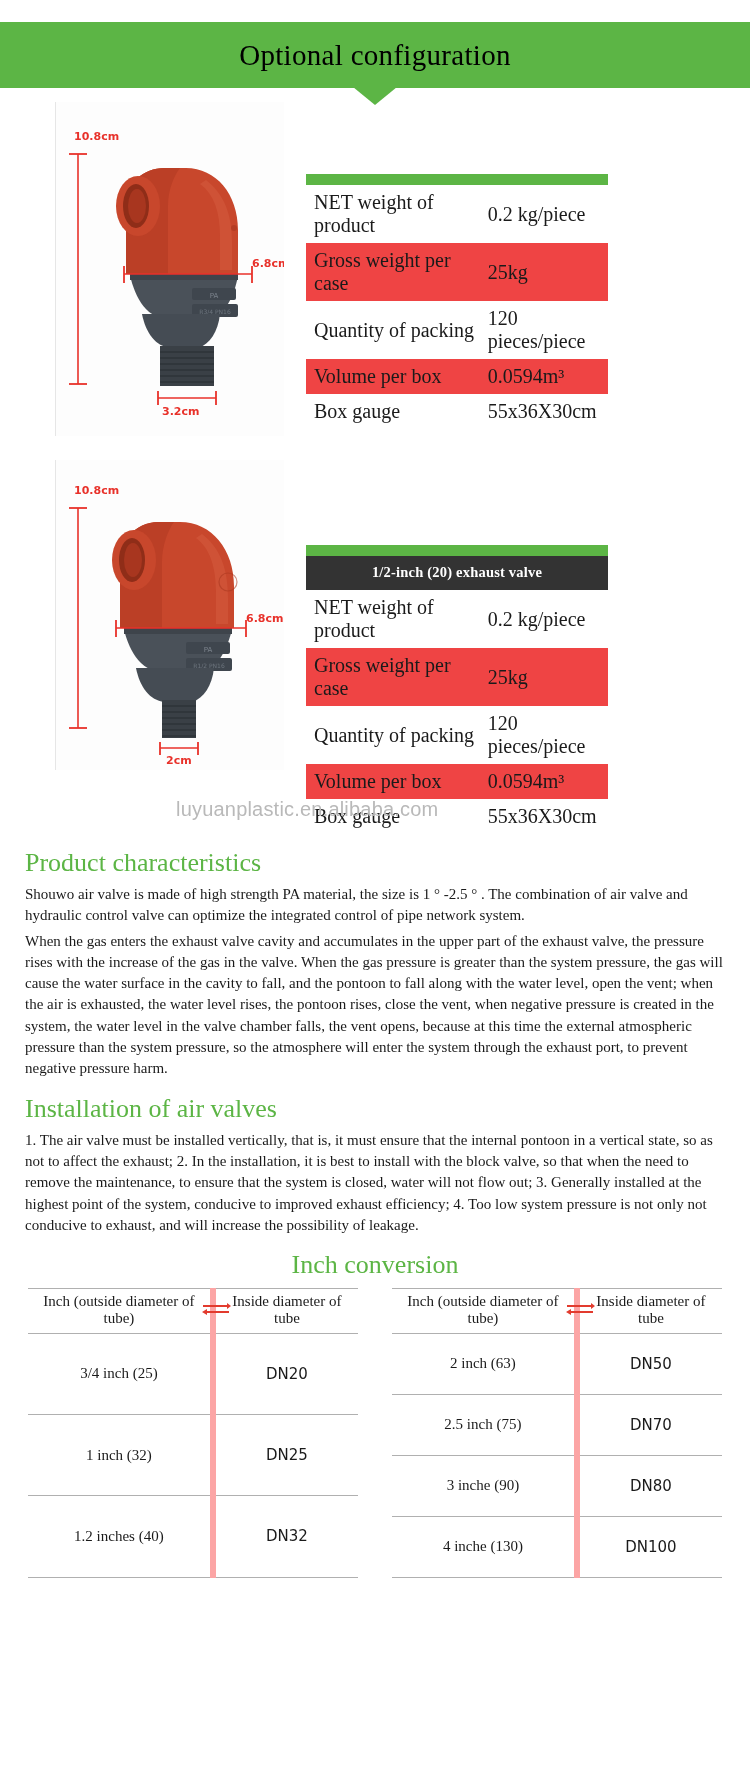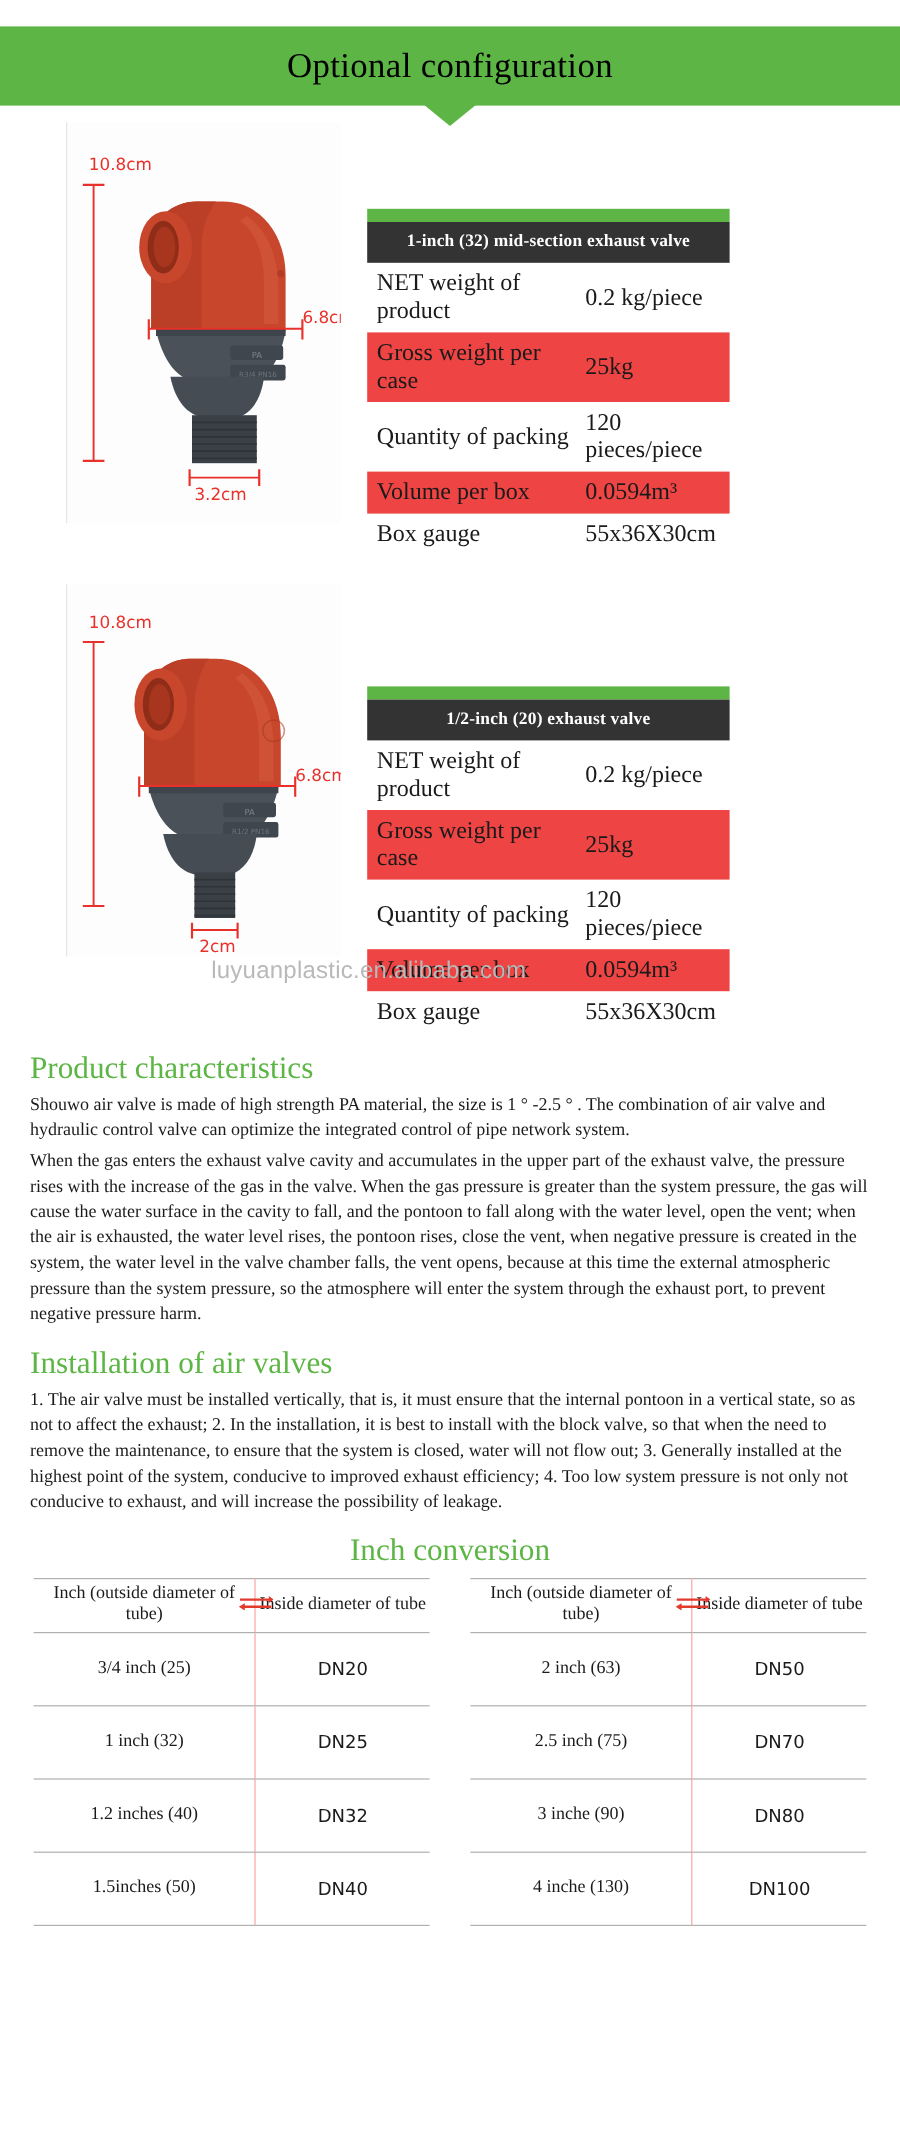--- a/index.html
+++ b/index.html
@@ -74,8 +74,8 @@
     position: absolute;
     color: #e8312a;
     font-family: "DejaVu Sans", "Liberation Sans", sans-serif;
-    font-weight: normal;
-    font-size: 14px;
+    font-weight: bold;
+    font-size: 11px;
     white-space: nowrap;
   }
 

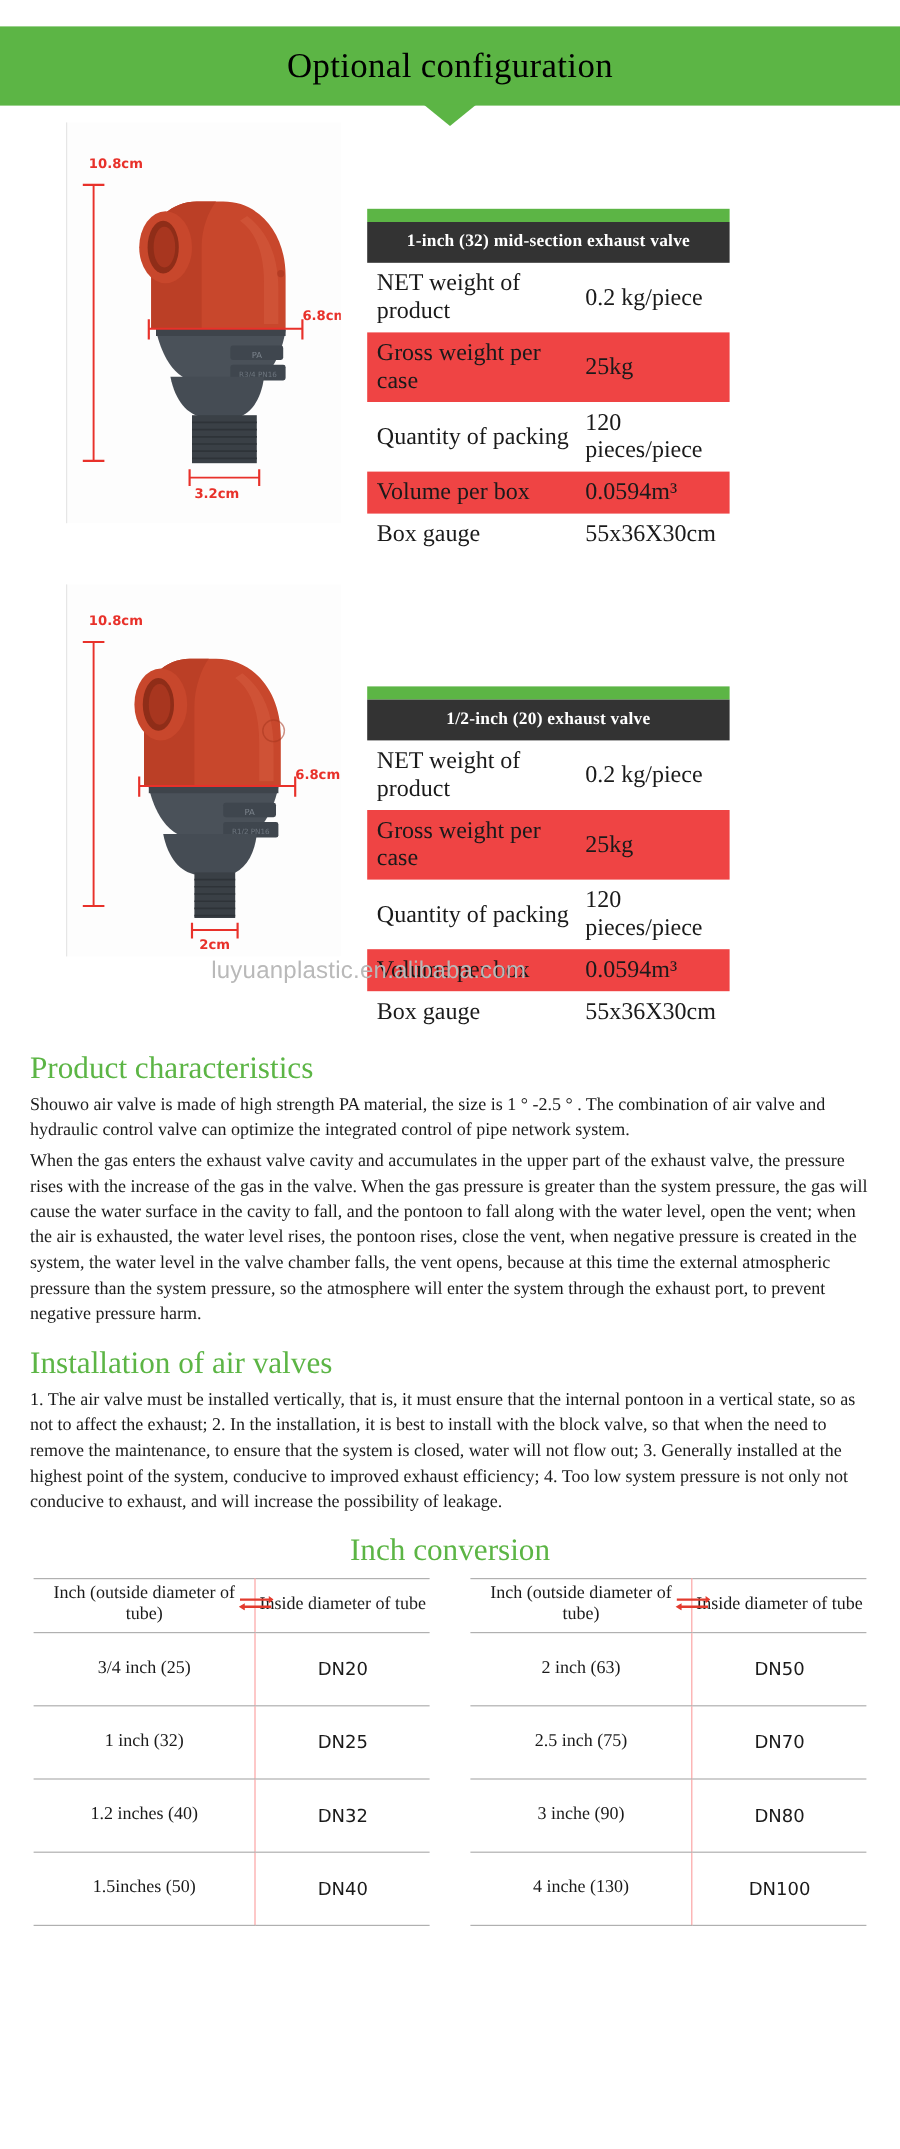--- a/index.html
+++ b/index.html
@@ -249,7 +249,6 @@
 
   <div class="spec-wrap">
     <div class="spec-greenbar"></div>
-    <div class="spec-head">1-inch (32) mid-section exhaust valve</div>
     <table class="spec">
       <tbody>
         <tr>

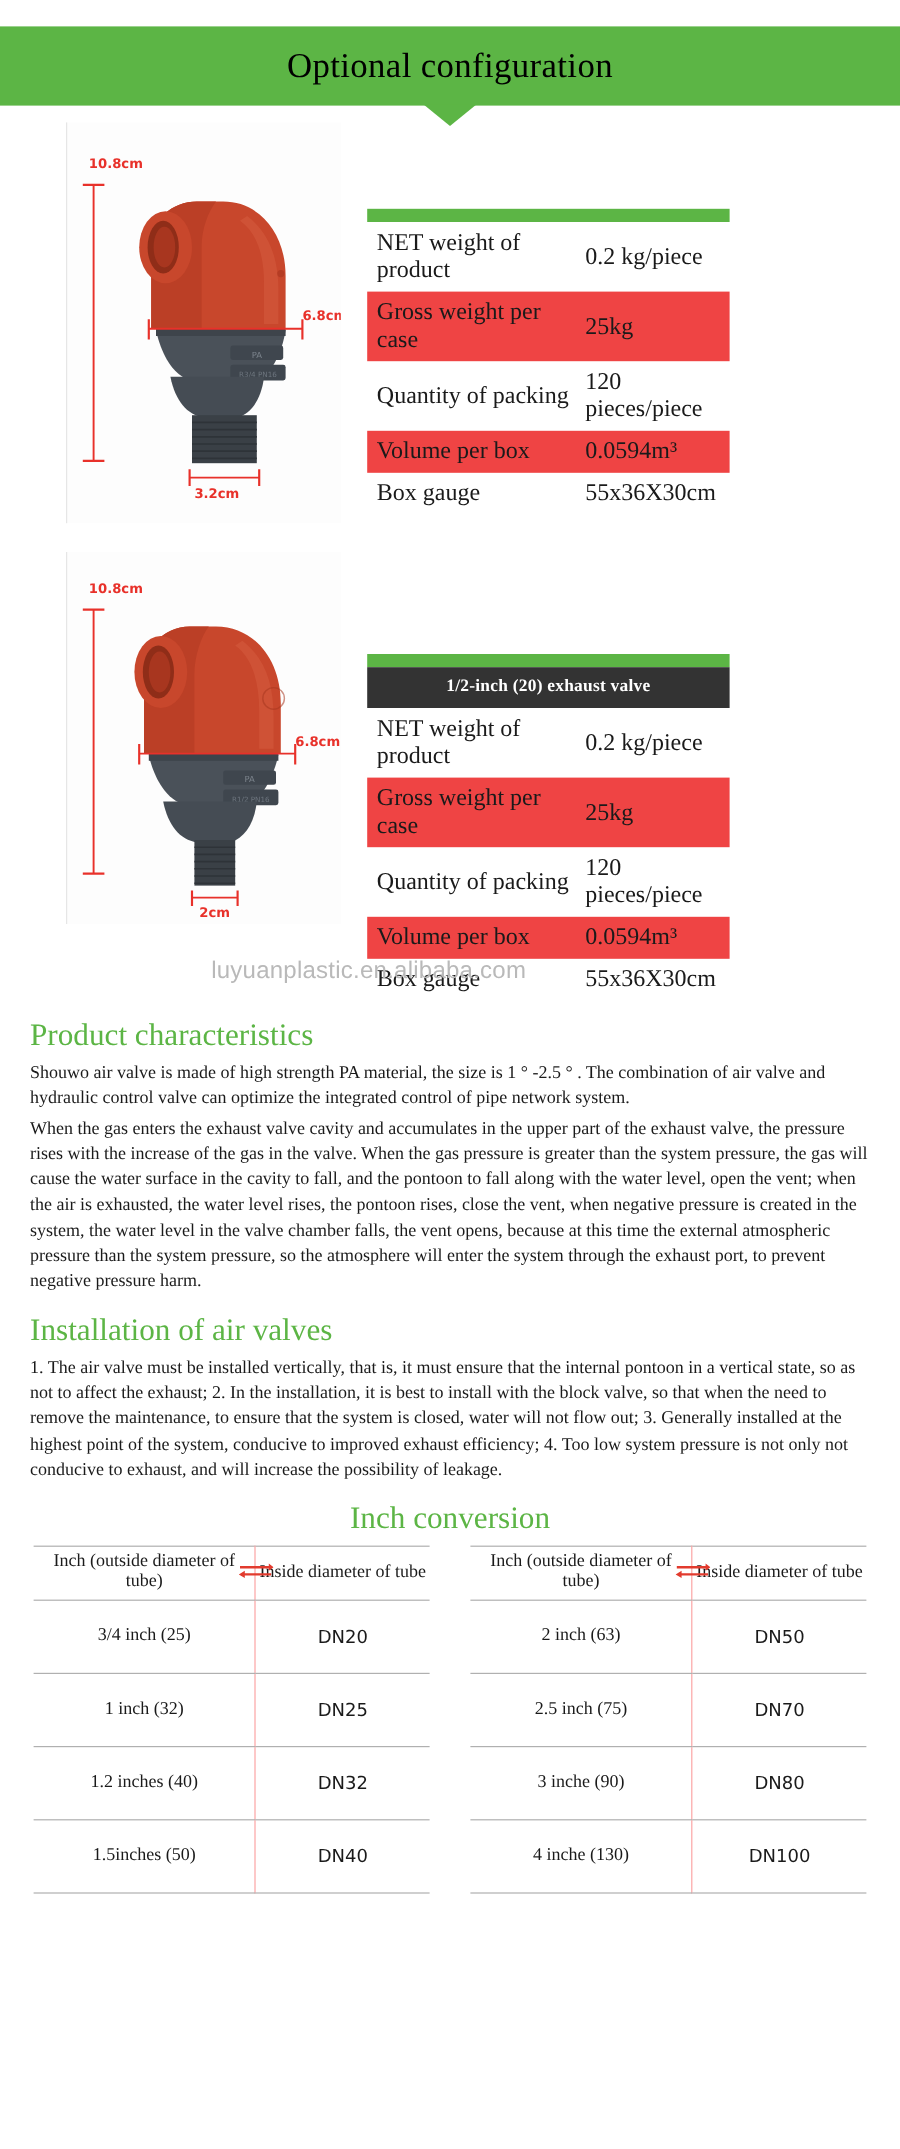--- a/index.html
+++ b/index.html
@@ -166,7 +166,7 @@
     font-weight: normal;
   }
   table.conv th.hdr-left,
-  table.conv td.c-left { border-right: 1px solid #fca5a5; width: 56%; }
+  table.conv td.c-left { border-right: 6px solid #fca5a5; width: 56%; }
   table.conv th { line-height: 1.15; padding: 4px 2px 5px 2px; position: relative; }
   table.conv td.c-right {
     font-family: "DejaVu Sans", "Liberation Sans", sans-serif;

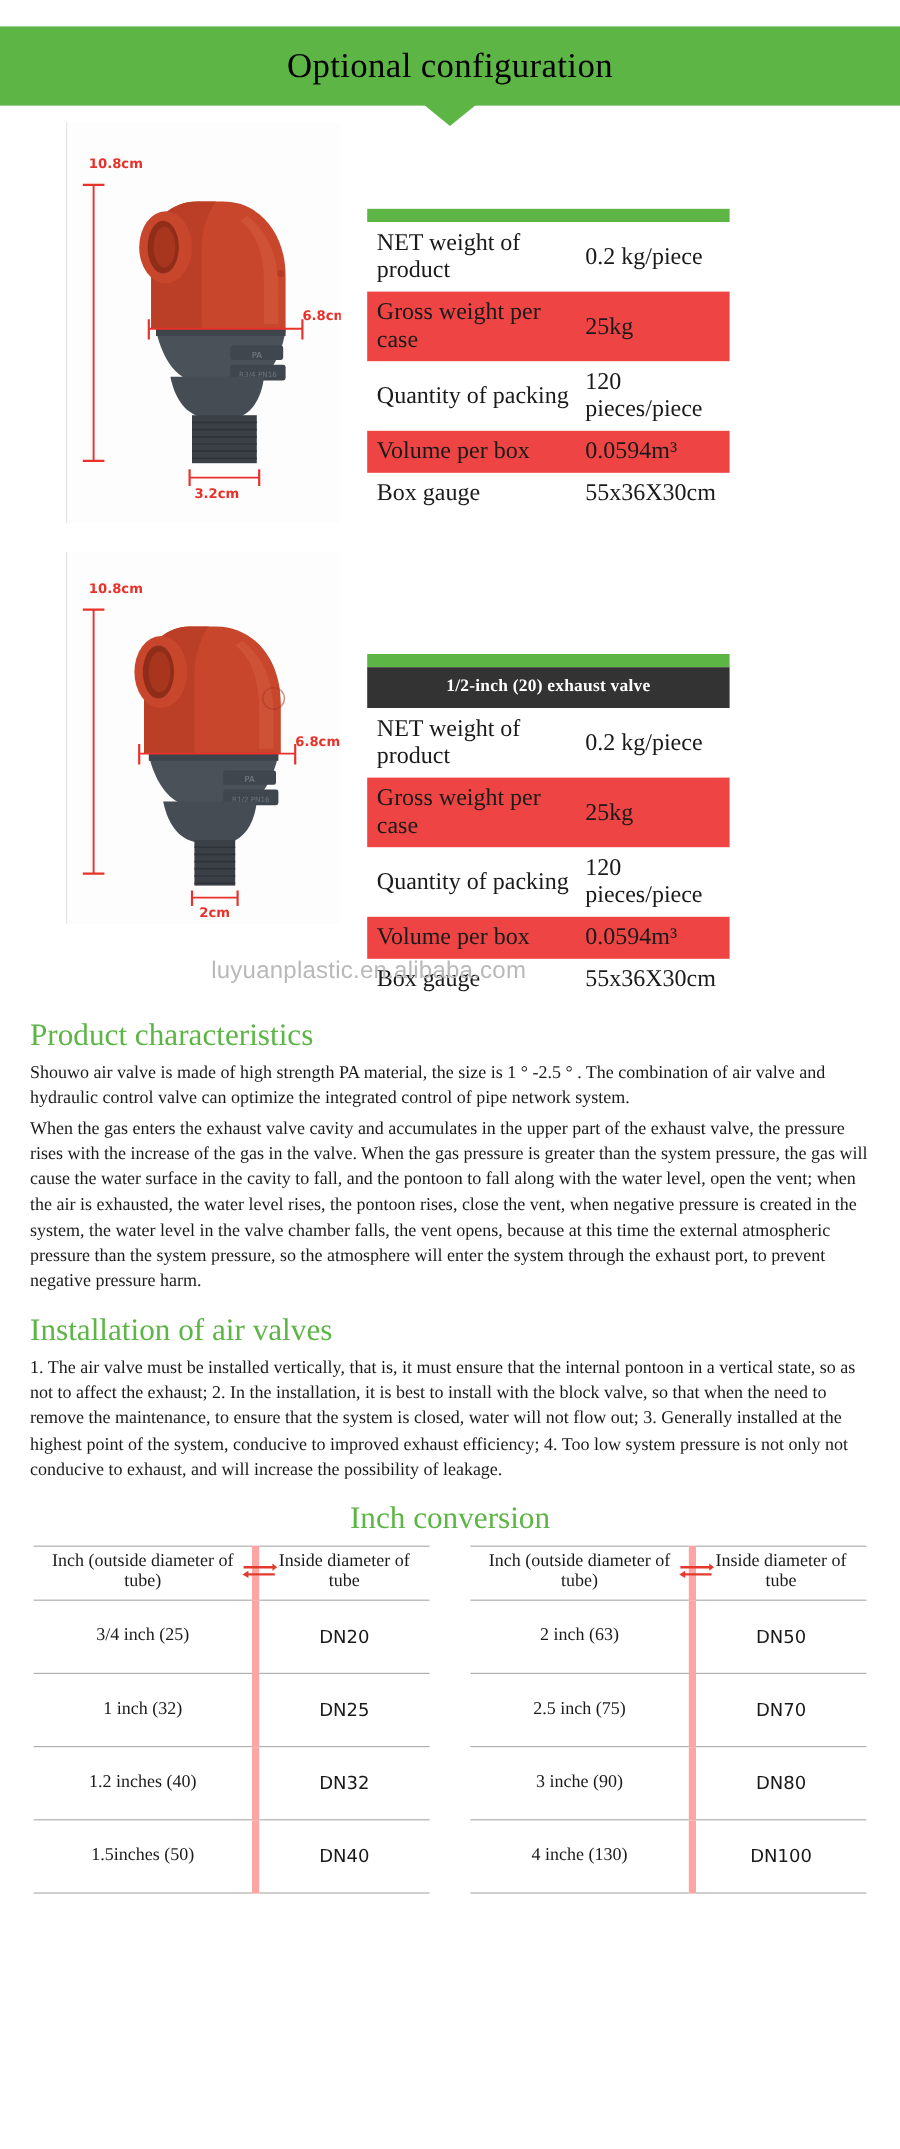--- a/index.html
+++ b/index.html
@@ -400,10 +400,6 @@
         <td class="c-left">1.2 inches (40)</td>
         <td class="c-right">DN32</td>
       </tr>
-      <tr>
-        <td class="c-left">1.5inches (50)</td>
-        <td class="c-right">DN40</td>
-      </tr>
     </tbody>
   </table>
 

